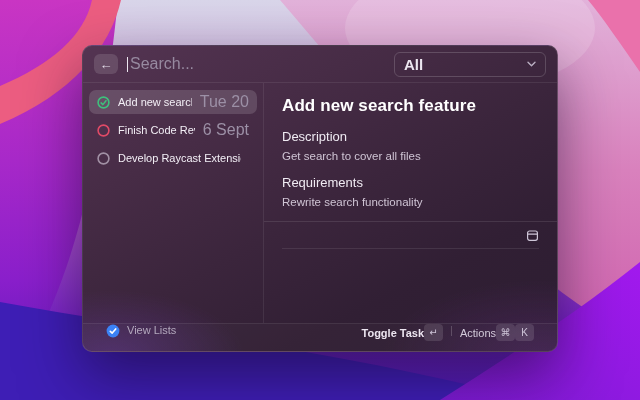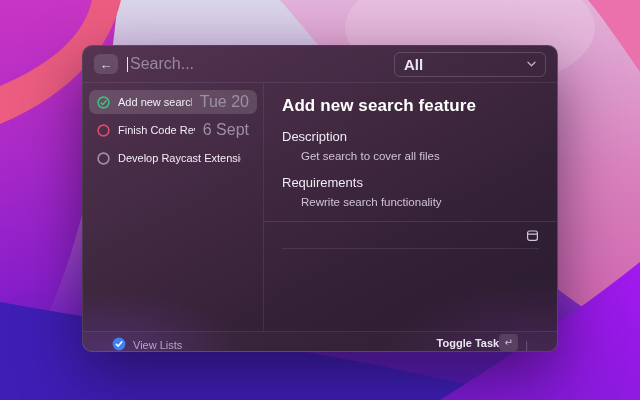--- a/index.html
+++ b/index.html
@@ -58,7 +58,7 @@
   .detail{ flex:1; padding:13px 18px 0; display:flex; flex-direction:column; min-width:0; }
   .detail-title{ font-size:17px; font-weight:700; color:#ffffff; letter-spacing:0.1px; }
   .sec-heading{ font-size:13px; font-weight:400; color:#f0ebf3; margin-top:13px; }
-  .sec-body{ font-size:11.5px; color:#cfc4d4; margin-top:6px;margin-left:19px; }
+  .sec-body{ font-size:11.5px; color:#cfc4d4; margin-top:6px; }
   .meta-sep{ height:1px; background:rgba(255,255,255,0.10); margin:13px -18px 0; }
   .meta-row{ height:27px; display:flex; align-items:center;
     border-bottom:1px solid rgba(255,255,255,0.09); cursor:pointer; }

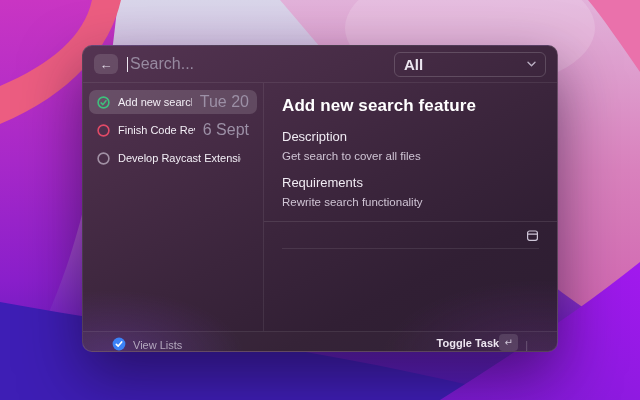--- a/index.html
+++ b/index.html
@@ -67,8 +67,8 @@
     cursor:pointer; color:#cfc6d8; }
 
   
-  .footer{ height:20px; flex:none; display:flex; align-items:flex-end; gap:7px;
-    padding:0 29px; border-top:1px solid rgba(255,255,255,0.08);
+  .footer{ height:28px; flex:none; display:flex; align-items:flex-start; gap:7px;
+    padding:0 23px; border-top:1px solid rgba(255,255,255,0.08);
     background:rgba(255,255,255,0.02); }
   .app-icon{ display:flex; flex:none; }
   .footer-label{ font-size:11px; color:#b3a8bd; }

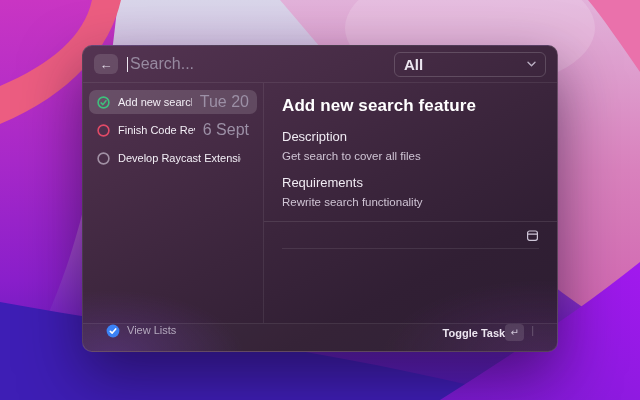--- a/index.html
+++ b/index.html
@@ -218,6 +218,11 @@
 
     <span class="sep">|</span>
 
+    <button class="action">
+      <span class="action-label secondary">Actions</span>
+      <span class="key">⌘</span>
+      <span class="key">K</span>
+    </button>
   </div>
 
 </div>

